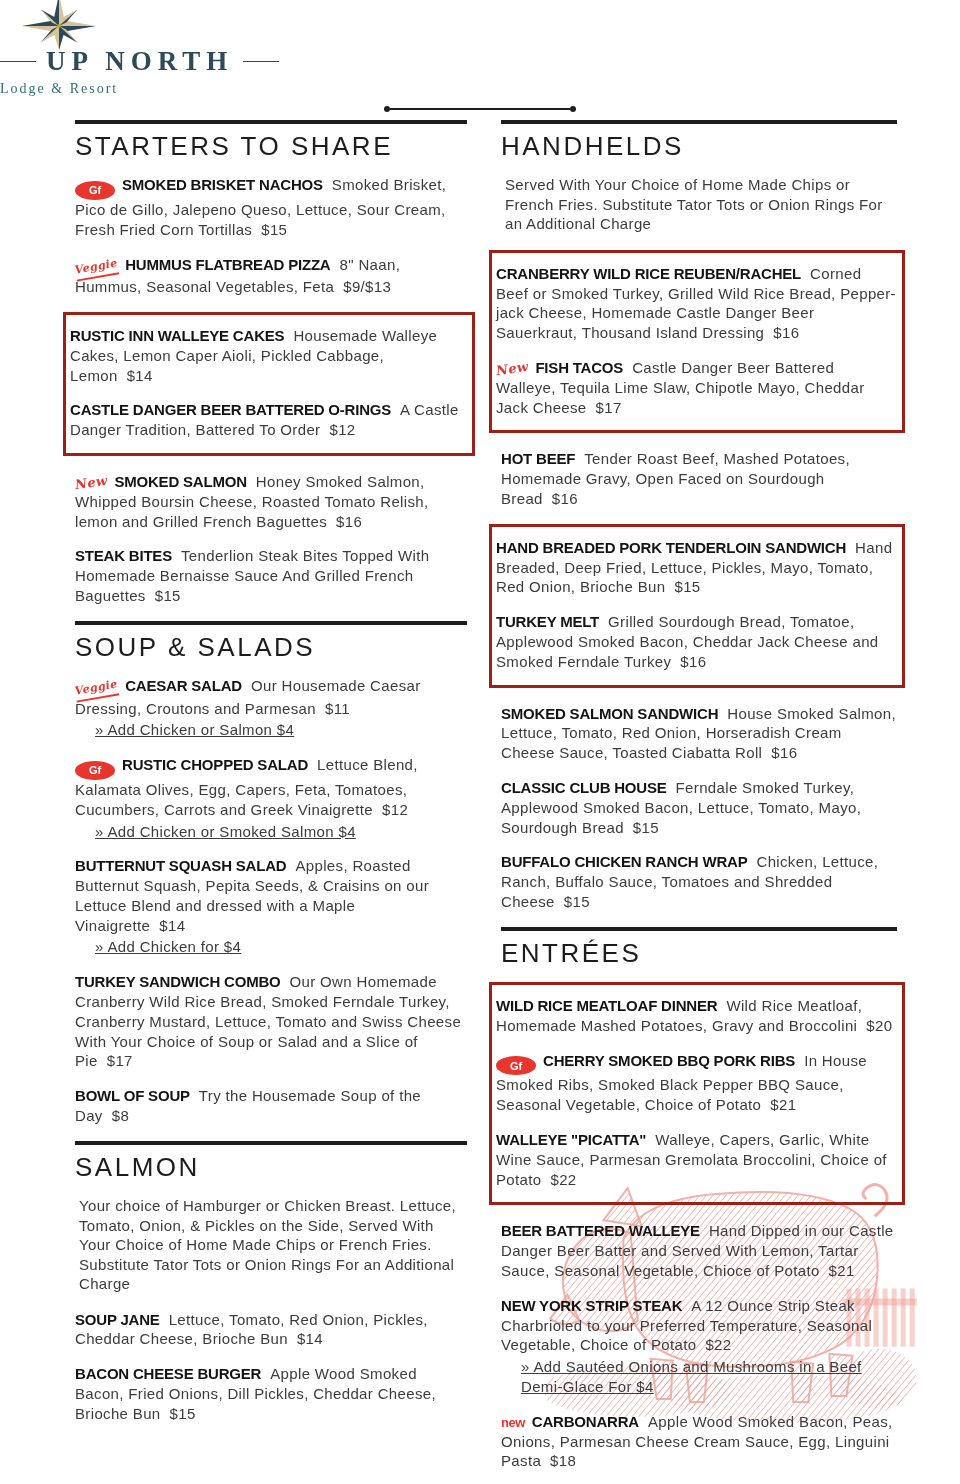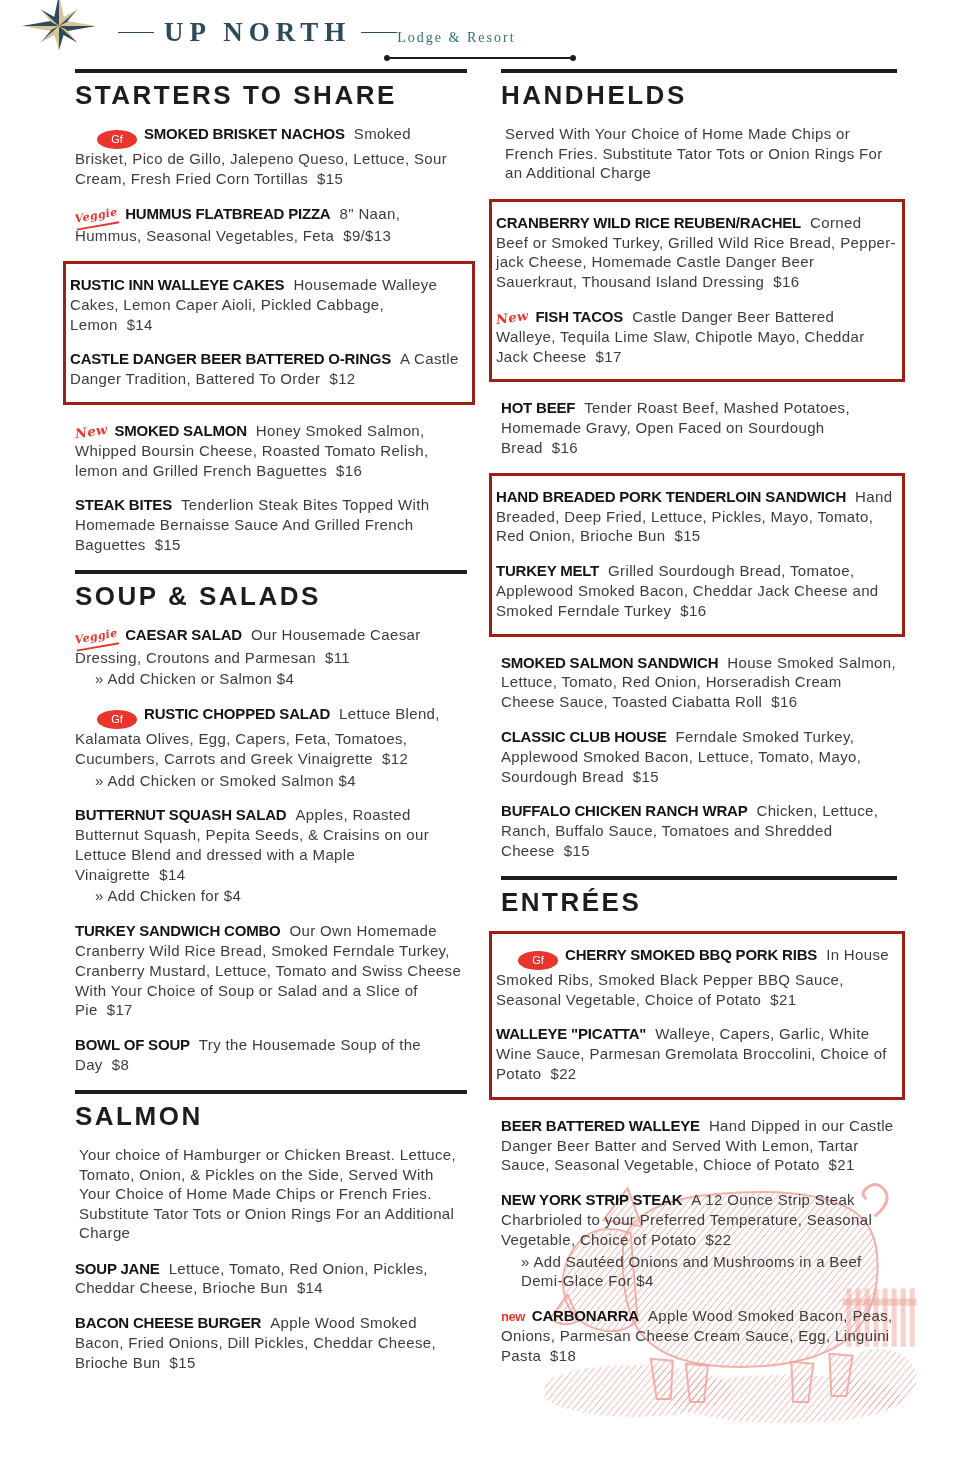--- a/index.html
+++ b/index.html
@@ -13,7 +13,7 @@
 
   
   .header{position:relative;text-align:center;z-index:1;}
-  .logo{display:flex;flex-direction:row;align-items:flex-end;}
+  .logo{display:flex;flex-direction:column;align-items:flex-start;}
   .compass{width:118px;height:52px;margin-bottom:-6px;}
   .c-dark{fill:var(--logo-navy);} .c-tan{fill:var(--logo-tan);}
   .c-center{fill:var(--gold);}

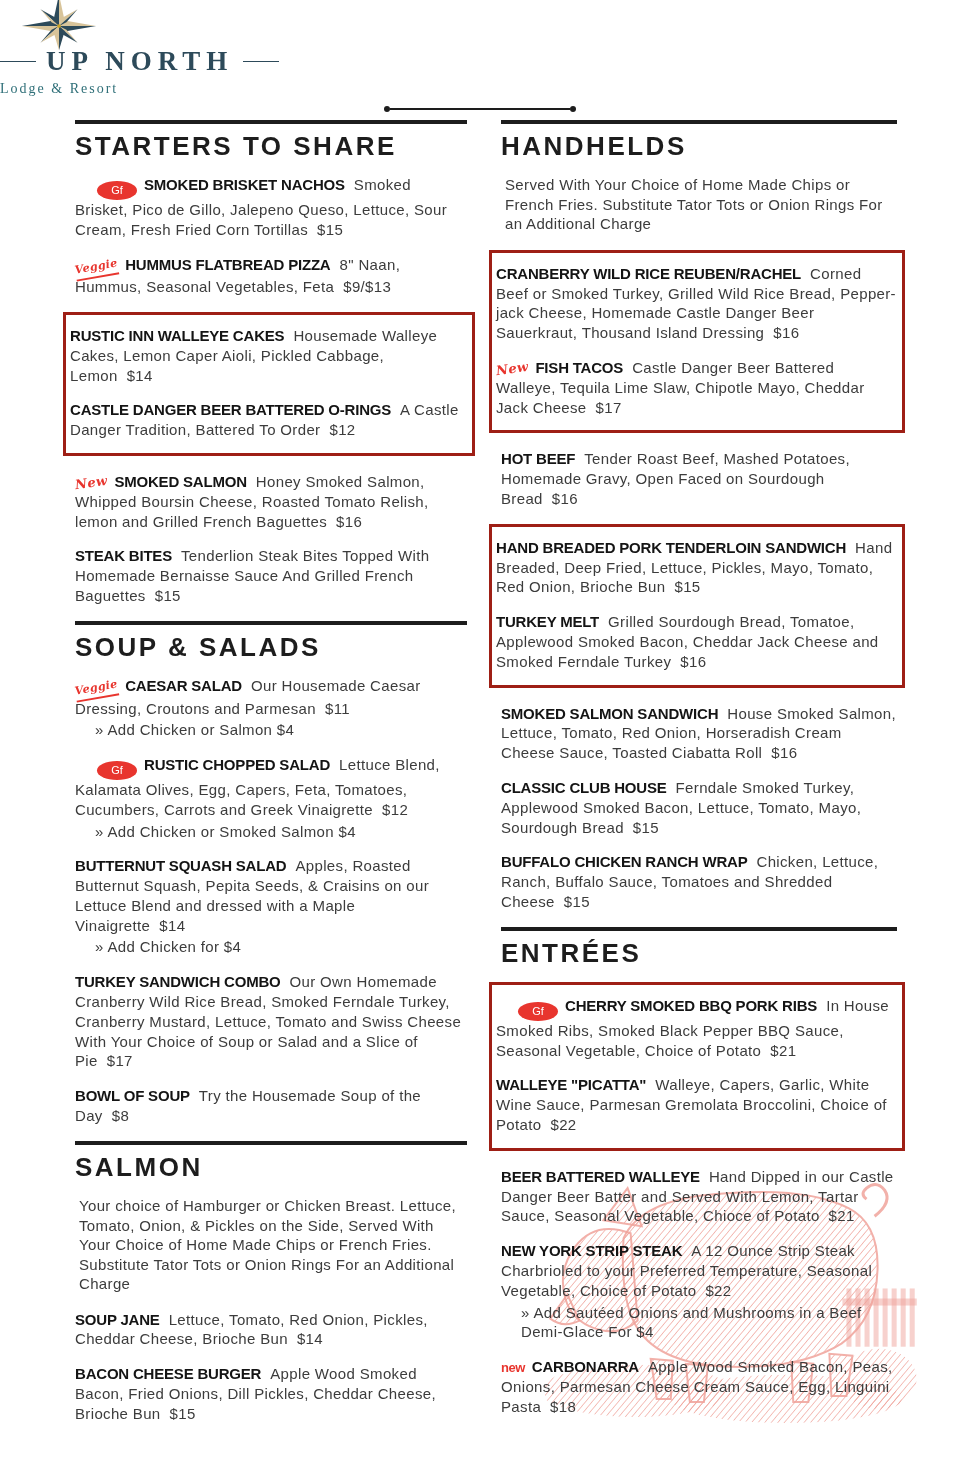--- a/index.html
+++ b/index.html
@@ -33,7 +33,7 @@
   .col-right{width:396px;flex:none;}
 
   .rule{height:3px;border-top:2px solid var(--ink);border-bottom:2px solid var(--ink);}
-  .section-title{font-size:26px;font-weight:700;letter-spacing:2.5px;color:var(--ink);
+  .section-title{font-size:26px;font-weight:400;letter-spacing:2.5px;color:var(--ink);
     margin:9px 0 15px;line-height:1.05;}
   .section-intro{text-align:left;color:var(--body-text);font-size:15px;line-height:1.3;
     letter-spacing:.35px;margin:0 4px 16px;}

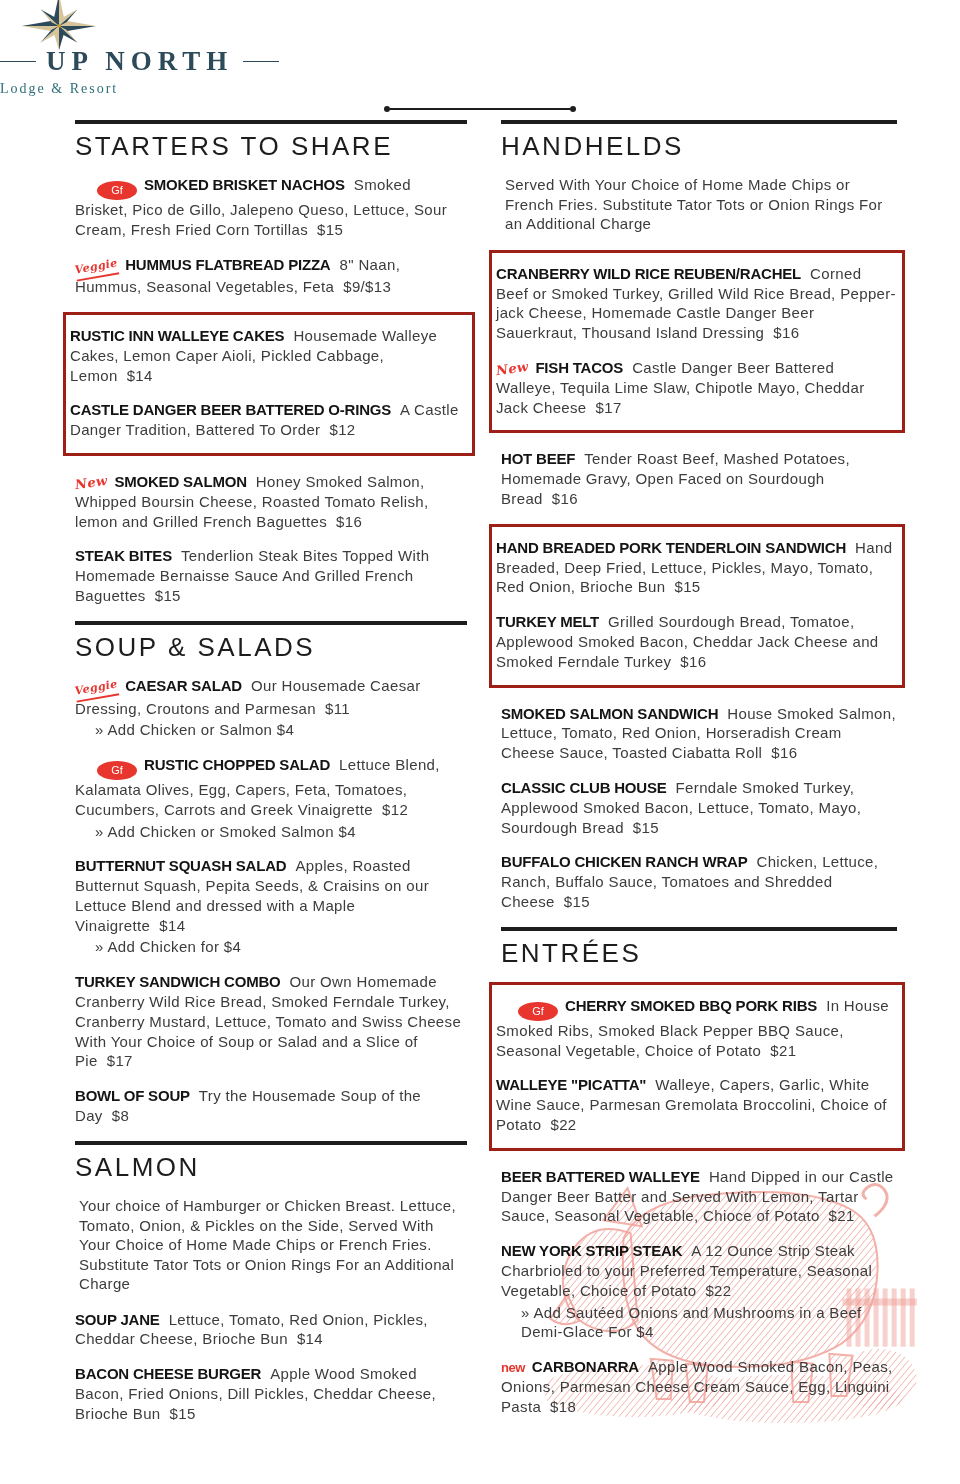--- a/index.html
+++ b/index.html
@@ -49,8 +49,8 @@
   
   .badge{margin-right:7px;}
   .badge-gf{display:inline-flex;align-items:center;justify-content:center;width:40px;height:19px;
-    border-radius:50%;background:var(--accent-red);color:#fff;font-size:11px;font-weight:400;
-    vertical-align:-4px;letter-spacing:0;margin-left:22px;}
+    border-radius:50%;background:var(--accent-red);color:#fff;font-size:11px;font-weight:700;
+    vertical-align:-4px;letter-spacing:0;}
   .badge-veggie{display:inline-block;color:var(--accent-red);font-family:"DejaVu Serif",serif;
     font-style:italic;font-weight:700;font-size:11px;transform:rotate(-10deg);
     border-bottom:2px solid var(--accent-red);padding-bottom:1px;}

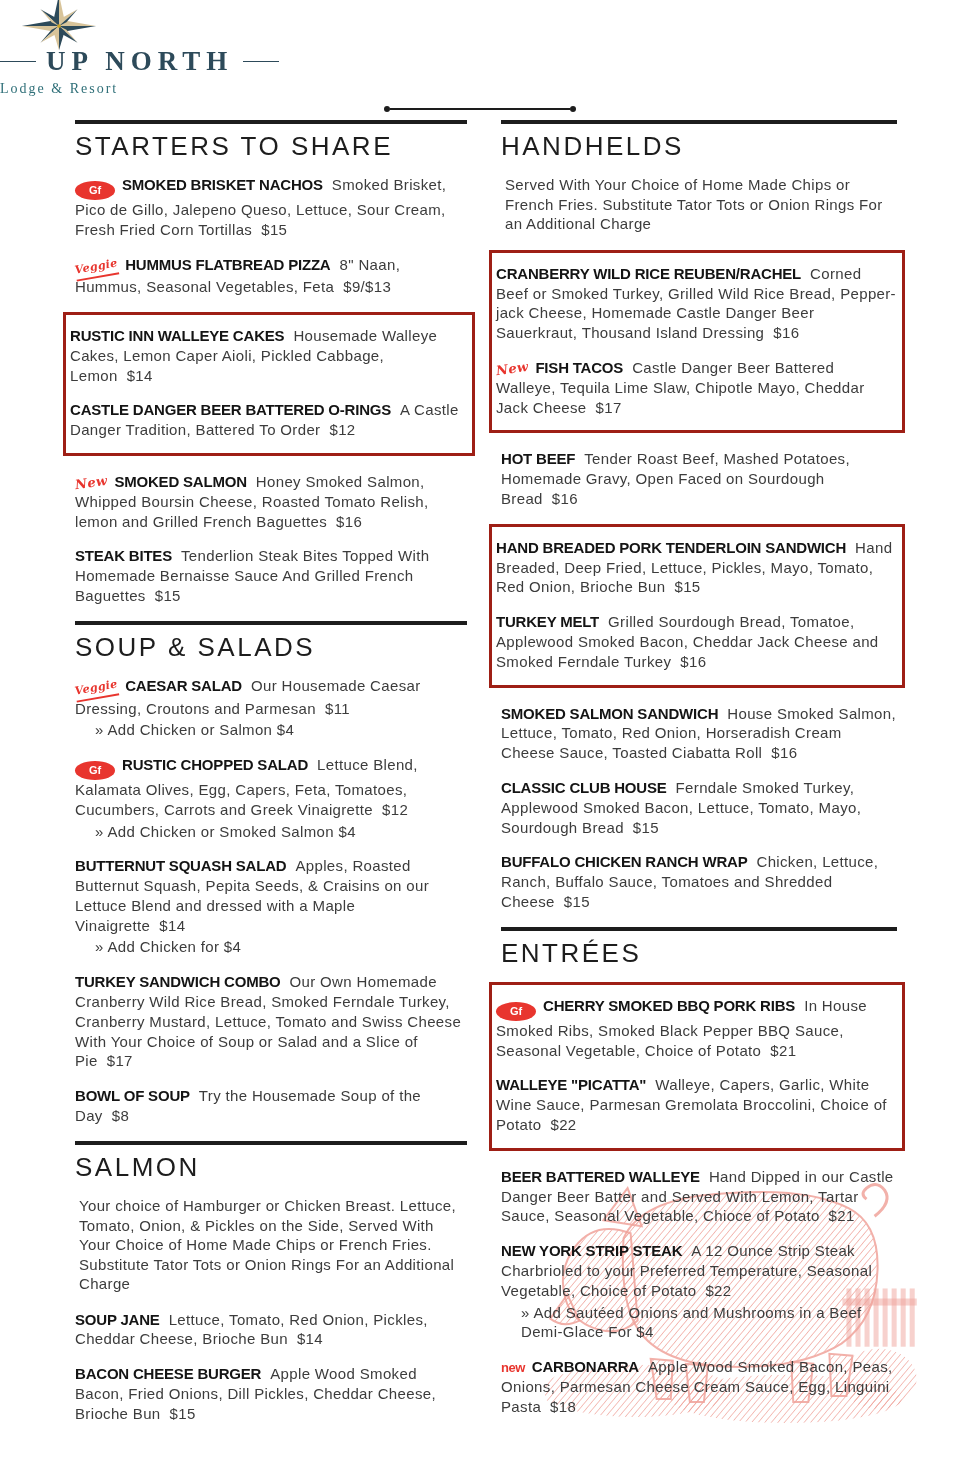--- a/index.html
+++ b/index.html
@@ -41,7 +41,7 @@
   .item{margin-bottom:15px;color:var(--body-text);font-size:15px;line-height:1.32;letter-spacing:.35px;}
   .item-name{font-weight:700;color:#141414;letter-spacing:-0.2px;margin-right:9px;}
   .item-price{margin-left:9px;white-space:nowrap;}
-  .item-extra{padding-left:20px;margin-top:2px;}
+  .item-extra{padding-left:20px;margin-top:2px;text-decoration:underline;}
 
   .block.boxed{border:3px solid var(--box-red);padding:11px 4px 0;margin:2px -8px 16px -12px;}
   .block.boxed .item:last-child{margin-bottom:13px;}

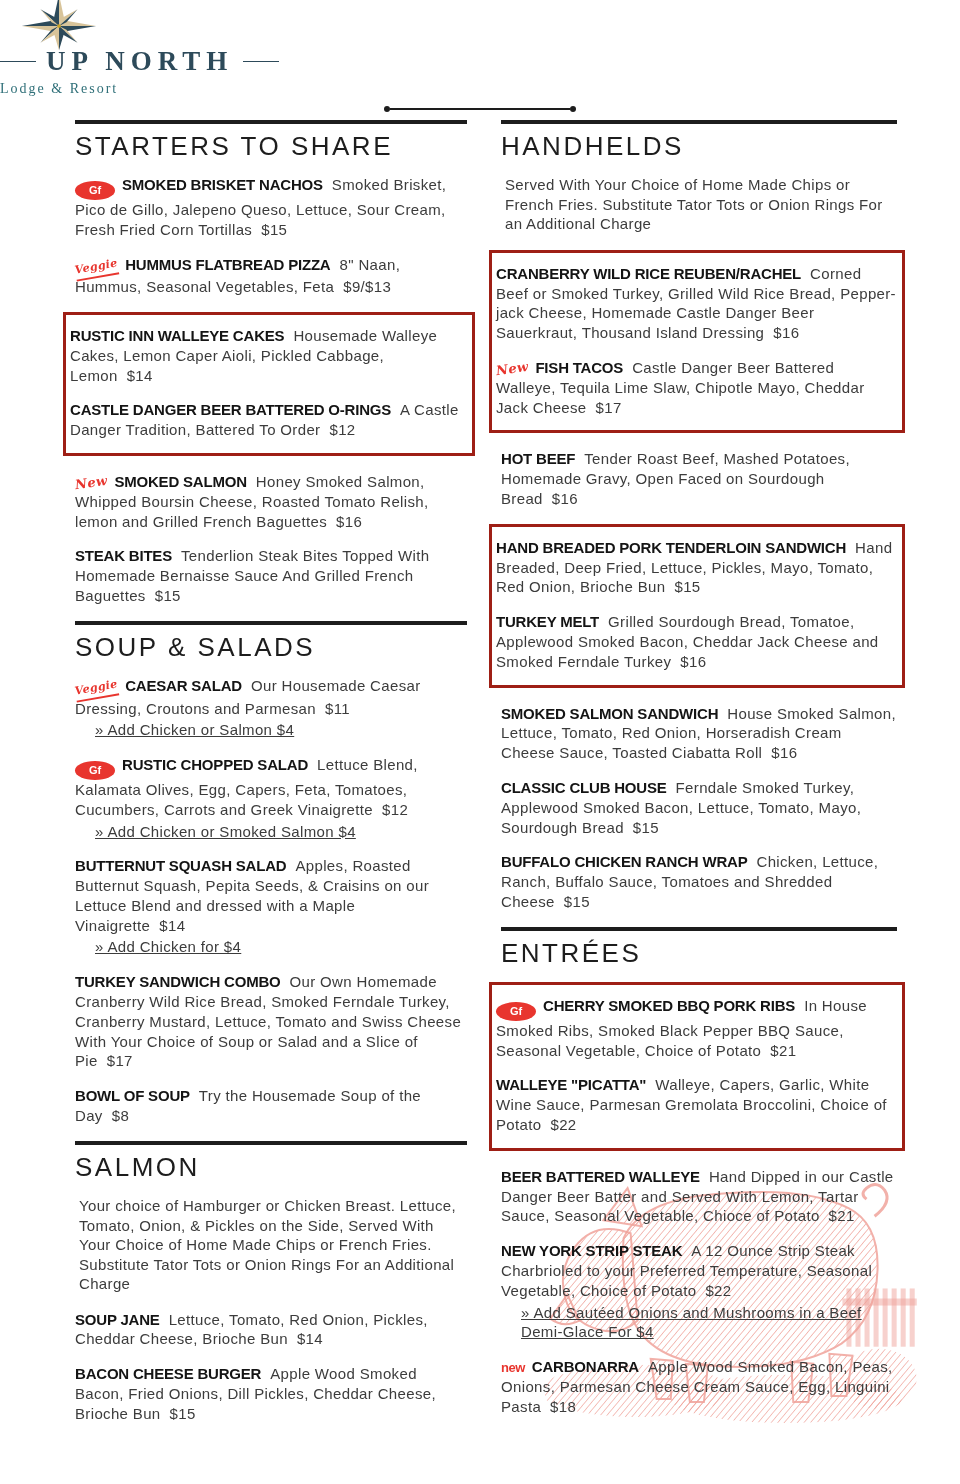--- a/index.html
+++ b/index.html
@@ -171,6 +171,7 @@
           <div class="rule"></div>
           <h2 class="section-title">ENTRÉES</h2>
           <div class="block boxed">
+            <div class="item"><span class="item-name">WILD RICE MEATLOAF DINNER</span><span class="item-desc">Wild Rice Meatloaf, Homemade Mashed Potatoes, Gravy and Broccolini</span><span class="item-price">$20</span></div>
             <div class="item"><span class="badge badge-gf">Gf</span><span class="item-name">CHERRY SMOKED BBQ PORK RIBS</span><span class="item-desc">In House Smoked Ribs, Smoked Black Pepper BBQ Sauce, Seasonal Vegetable, Choice of Potato</span><span class="item-price">$21</span></div>
             <div class="item"><span class="item-name">WALLEYE "PICATTA"</span><span class="item-desc">Walleye, Capers, Garlic, White Wine Sauce, Parmesan Gremolata Broccolini, Choice of Potato</span><span class="item-price">$22</span></div>
           </div>

